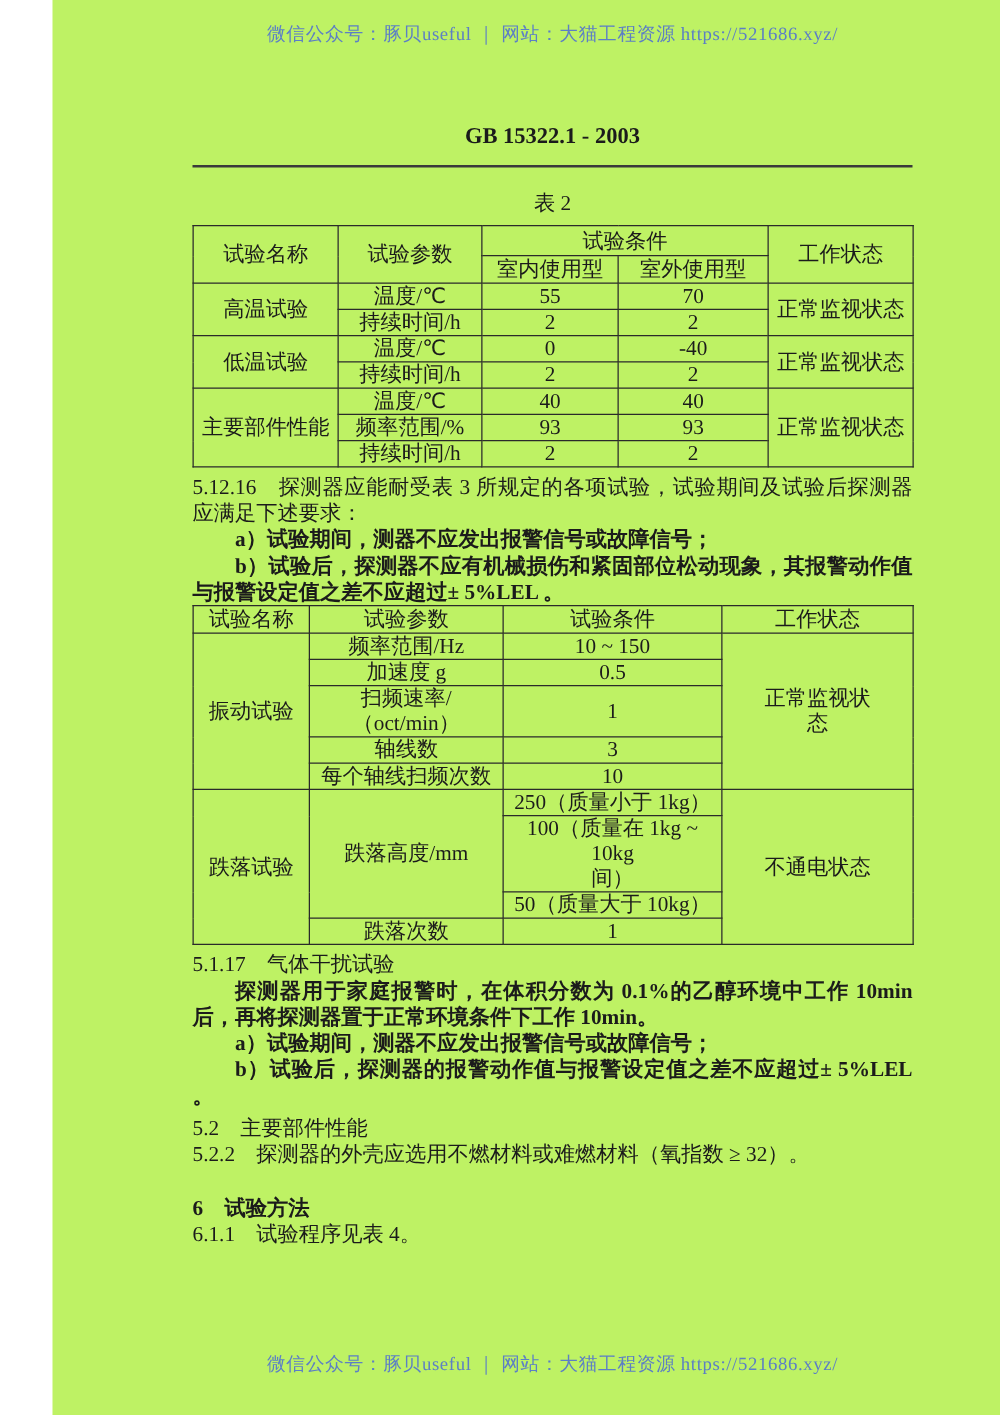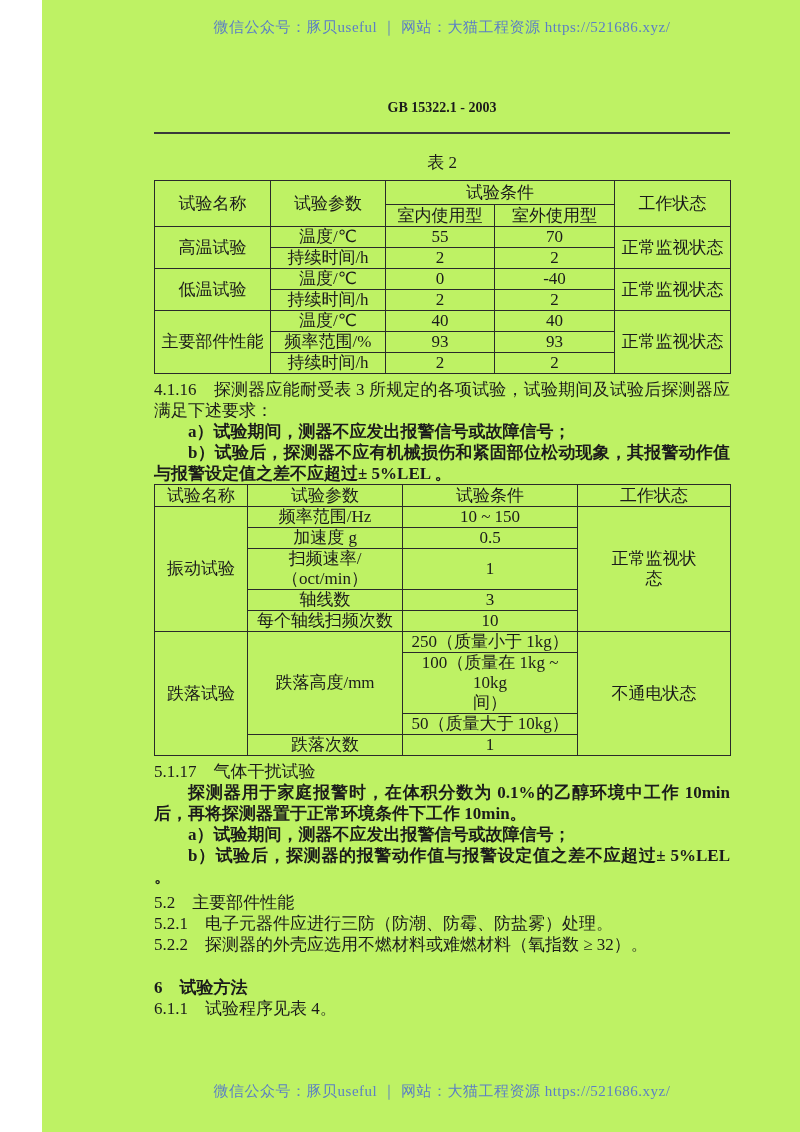--- a/index.html
+++ b/index.html
@@ -16,7 +16,7 @@
   .wm-top { top:18px; }
   .wm-bottom { top:1082px; }
   .content { position:absolute; left:112px; top:96px; width:576px; }
-  .doc-number { text-align:center; font-weight:bold; font-size:14px; line-height:24px; }
+  .doc-number { text-align:center; font-weight:bold; font-size:18px; line-height:24px; }
   .rule { border-top:2px solid #3a3a3a; margin-top:12px; height:0; }
   .tbl-caption { text-align:center; font-size:17px; line-height:22px; margin:18px 0 6px 0; }
   .tbl-caption.second { margin:2px 0 3px 0; }

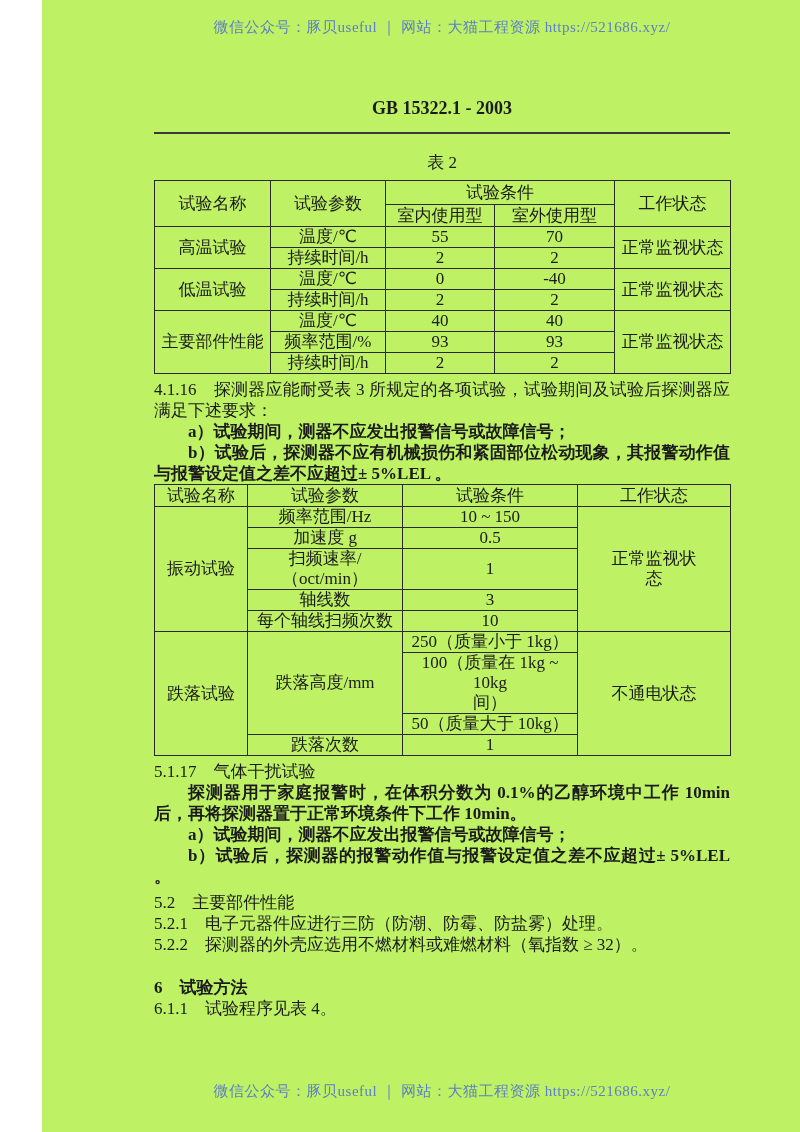--- a/index.html
+++ b/index.html
@@ -119,7 +119,7 @@
       </table>
 
     <div class="para-block">
-      <p>4.1.16　探测器应能耐受表 3 所规定的各项试验，试验期间及试验后探测器应满足下述要求：</p>
+      <p>5.12.16　探测器应能耐受表 3 所规定的各项试验，试验期间及试验后探测器应满足下述要求：</p>
       <p class="ind">a）试验期间，测器不应发出报警信号或故障信号；</p>
       <p class="ind">b）试验后，探测器不应有机械损伤和紧固部位松动现象，其报警动作值与报警设定值之差不应超过± 5%LEL 。</p>
     </div>

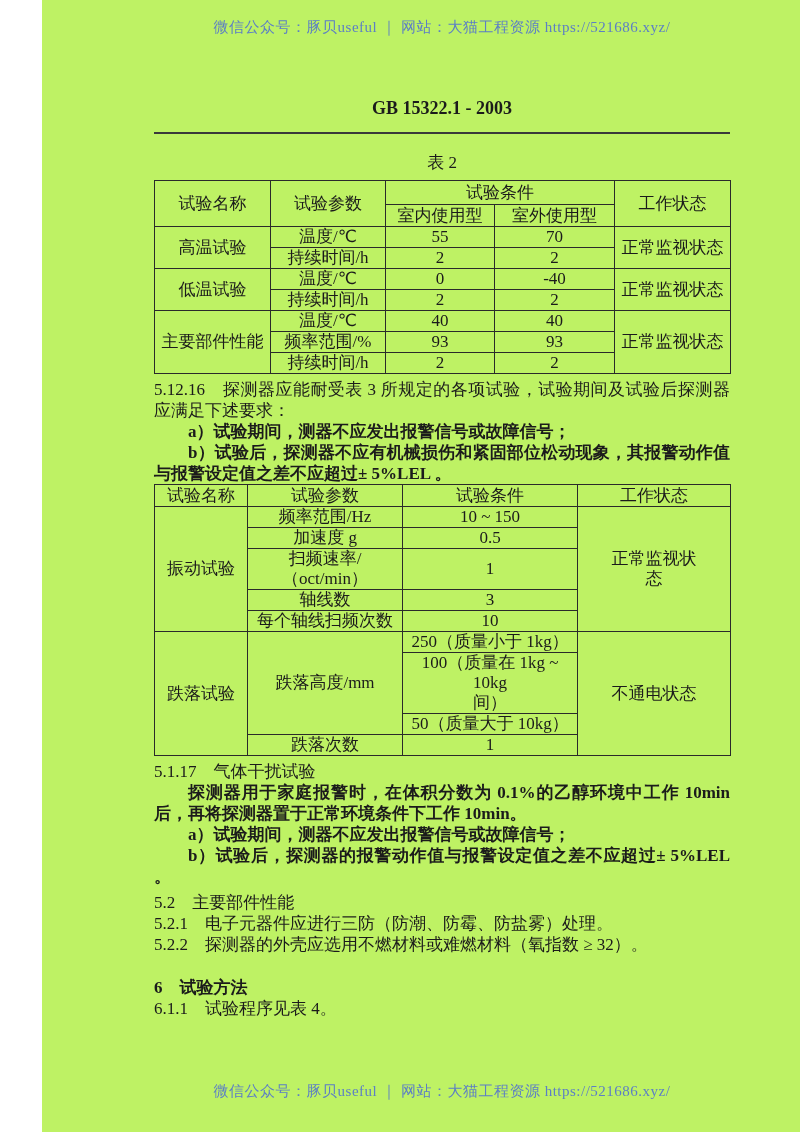--- a/index.html
+++ b/index.html
@@ -191,7 +191,6 @@
 
     <div class="para-block">
       <p>5.2　主要部件性能</p>
-      <p>5.2.1　电子元器件应进行三防（防潮、防霉、防盐雾）处理。</p>
       <p>5.2.2　探测器的外壳应选用不燃材料或难燃材料（氧指数 ≥ 32）。</p>
     </div>
 

